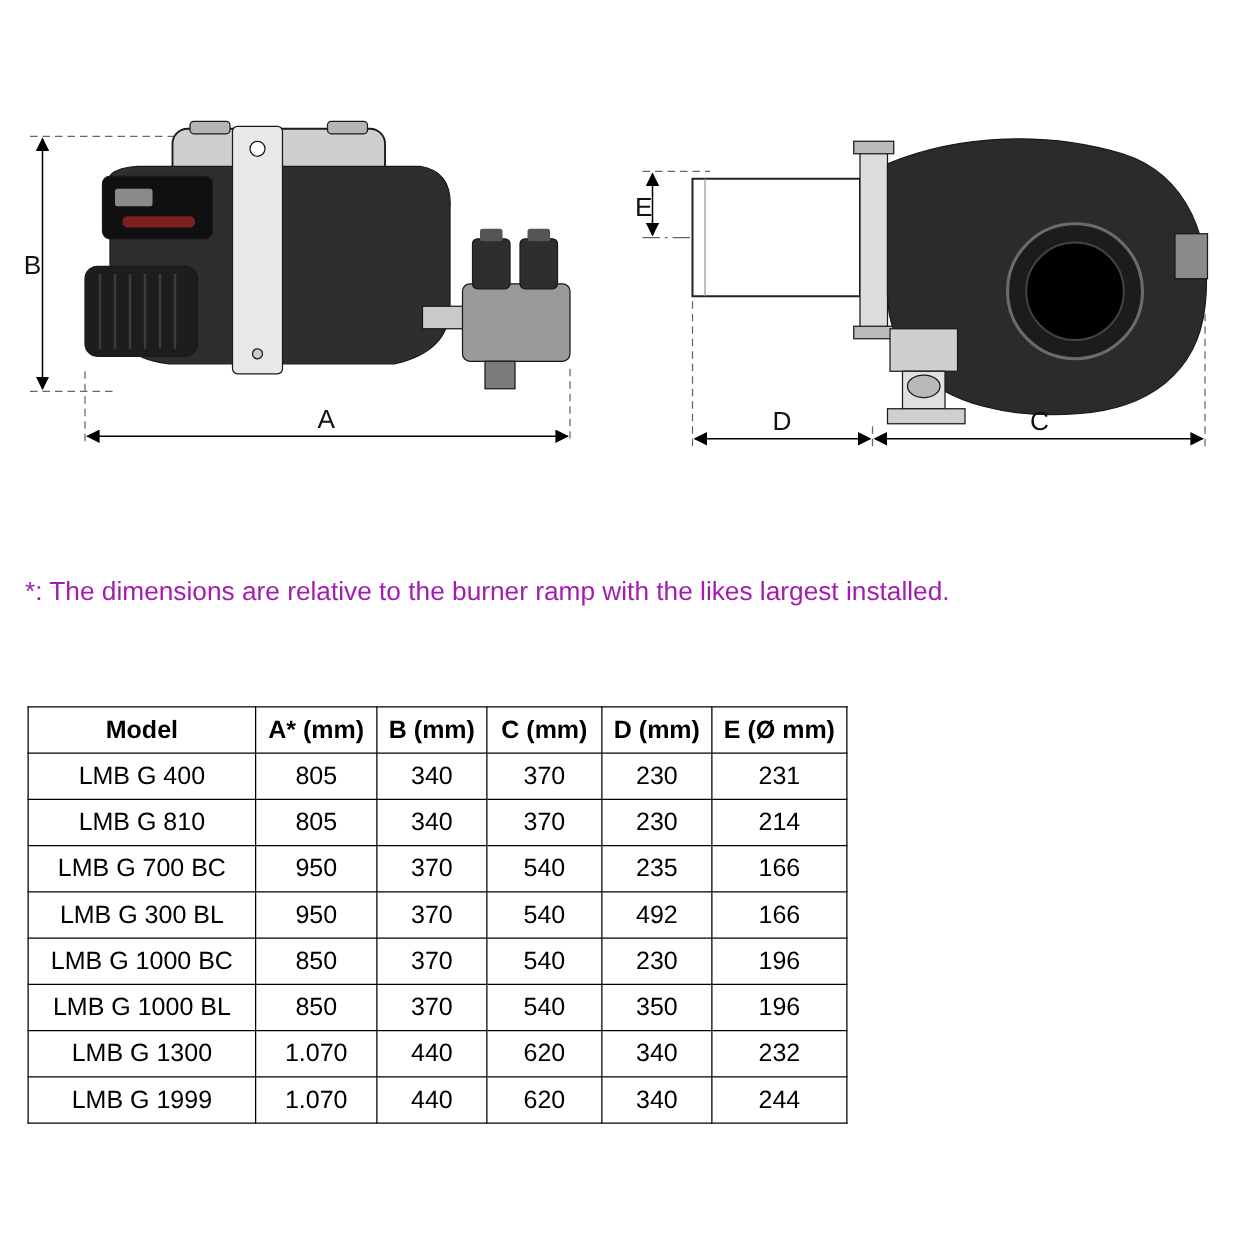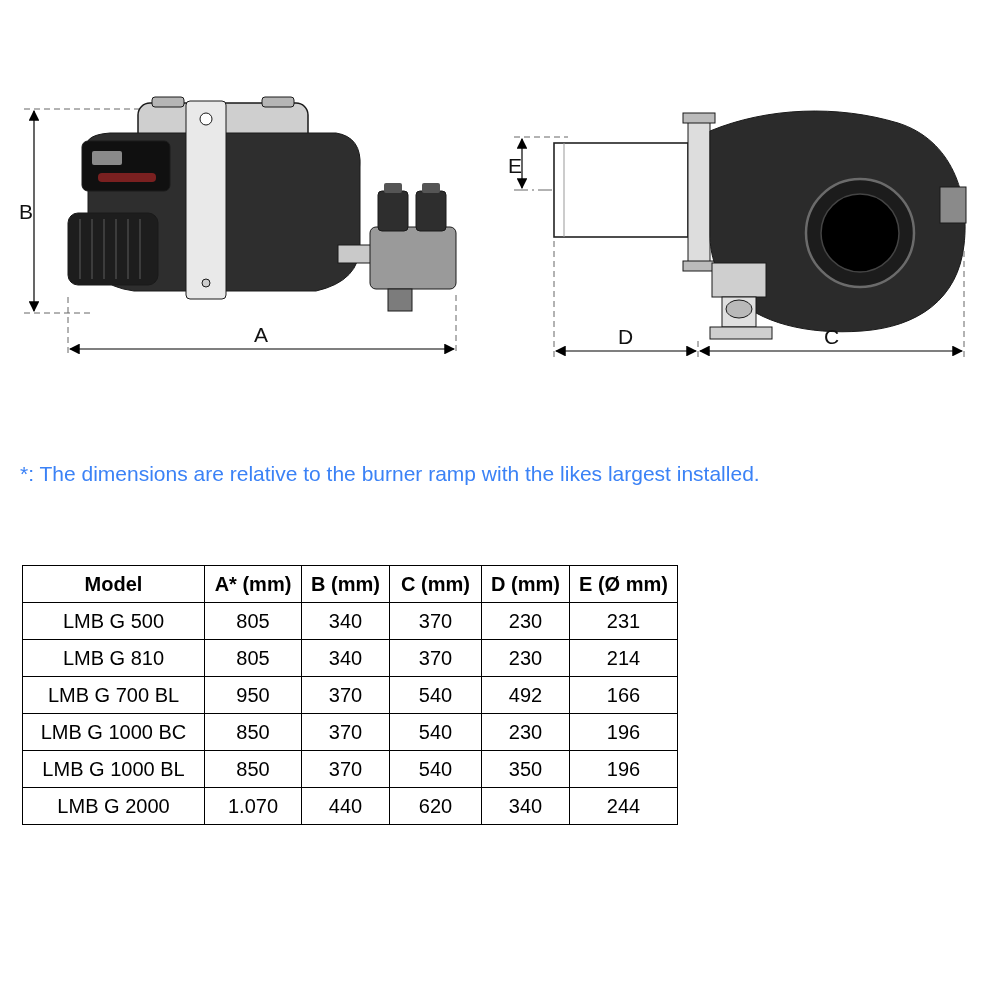--- a/index.html
+++ b/index.html
@@ -40,7 +40,7 @@
     top: 462px;
     left: 20px;
     font-size: 21px;
-    color: #3b82f6;
+    color: #a21caf;
   }
   table.dims {
     position: absolute;

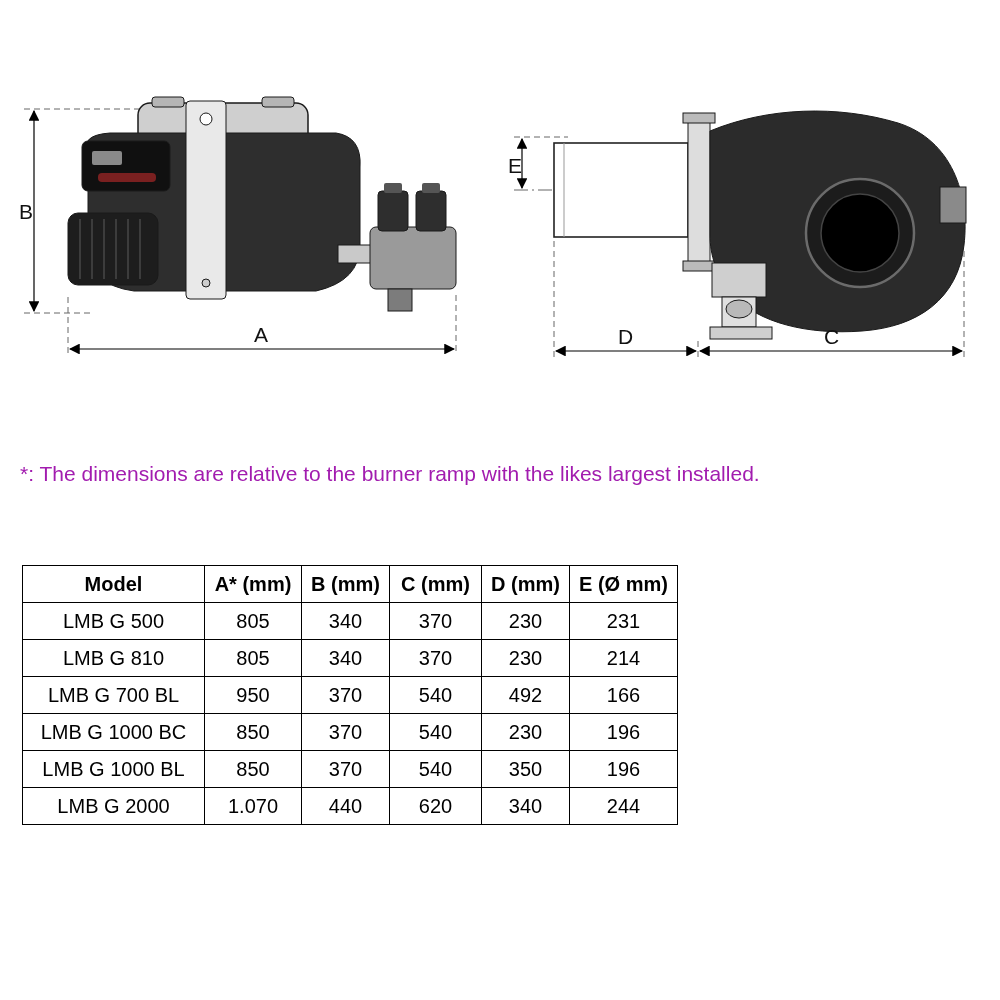--- a/index.html
+++ b/index.html
@@ -195,7 +195,7 @@
     </thead>
     <tbody>
         <tr>
-          <td>LMB G 500</td>
+          <td>LMB G 400</td>
           <td>805</td>
           <td>340</td>
           <td>370</td>

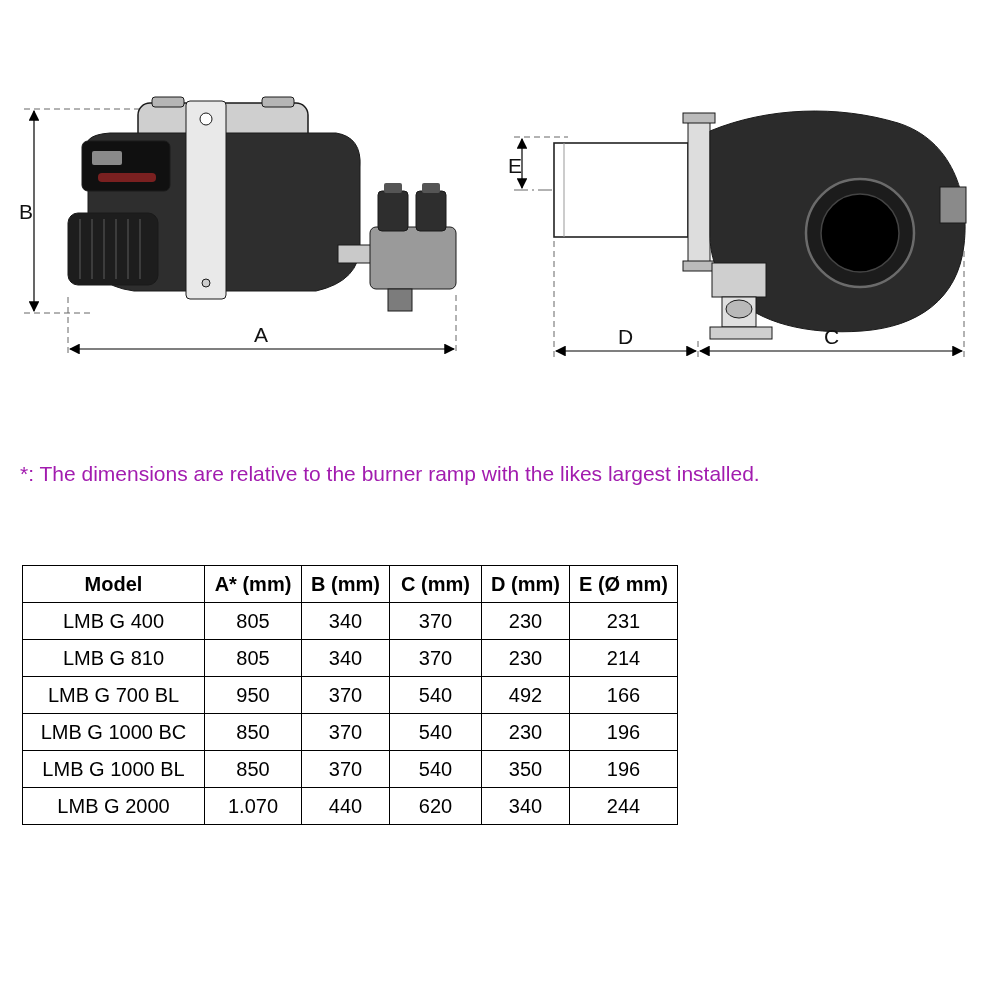--- a/index.html
+++ b/index.html
@@ -211,6 +211,14 @@
           <td>214</td>
         </tr>
         <tr>
+          <td>LMB G 700 BC</td>
+          <td>950</td>
+          <td>370</td>
+          <td>540</td>
+          <td>235</td>
+          <td>166</td>
+        </tr>
+        <tr>
           <td>LMB G 700 BL</td>
           <td>950</td>
           <td>370</td>

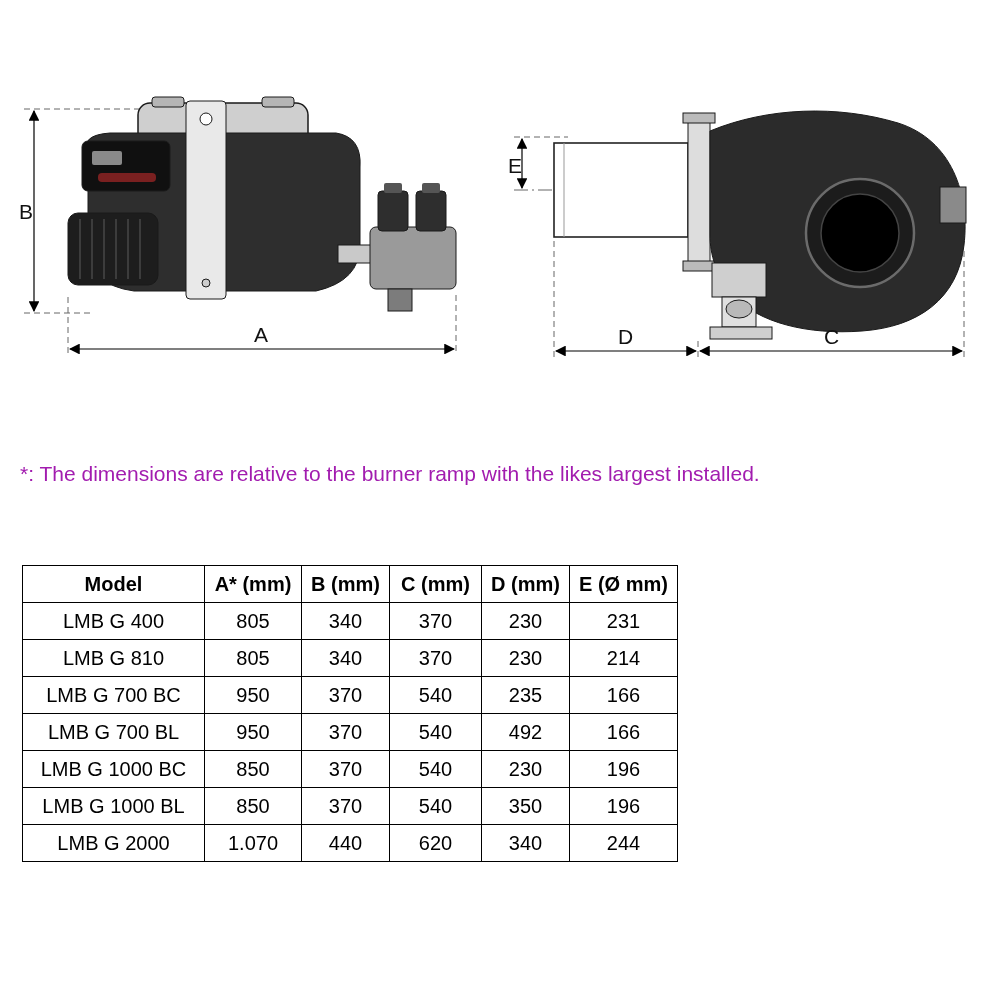--- a/index.html
+++ b/index.html
@@ -219,7 +219,7 @@
           <td>166</td>
         </tr>
         <tr>
-          <td>LMB G 700 BL</td>
+          <td>LMB G 300 BL</td>
           <td>950</td>
           <td>370</td>
           <td>540</td>

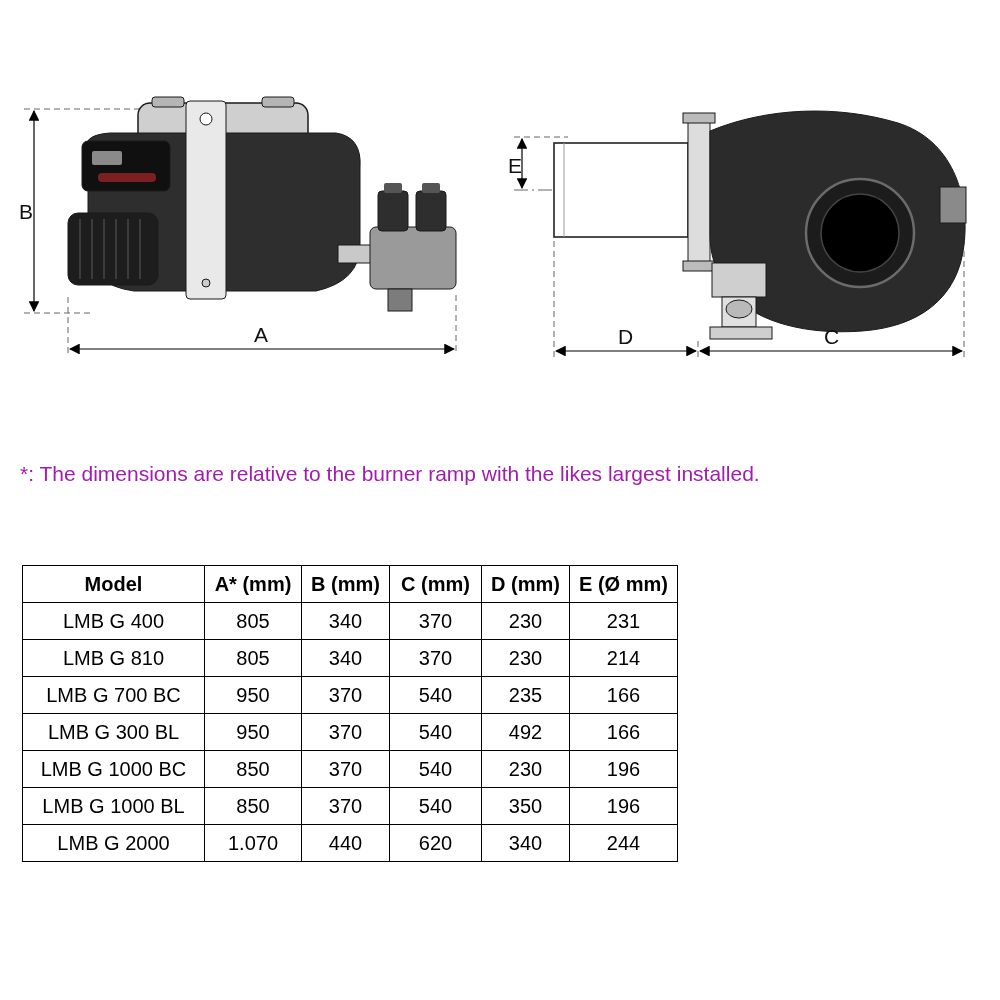--- a/index.html
+++ b/index.html
@@ -243,6 +243,14 @@
           <td>196</td>
         </tr>
         <tr>
+          <td>LMB G 1300</td>
+          <td>1.070</td>
+          <td>440</td>
+          <td>620</td>
+          <td>340</td>
+          <td>232</td>
+        </tr>
+        <tr>
           <td>LMB G 2000</td>
           <td>1.070</td>
           <td>440</td>

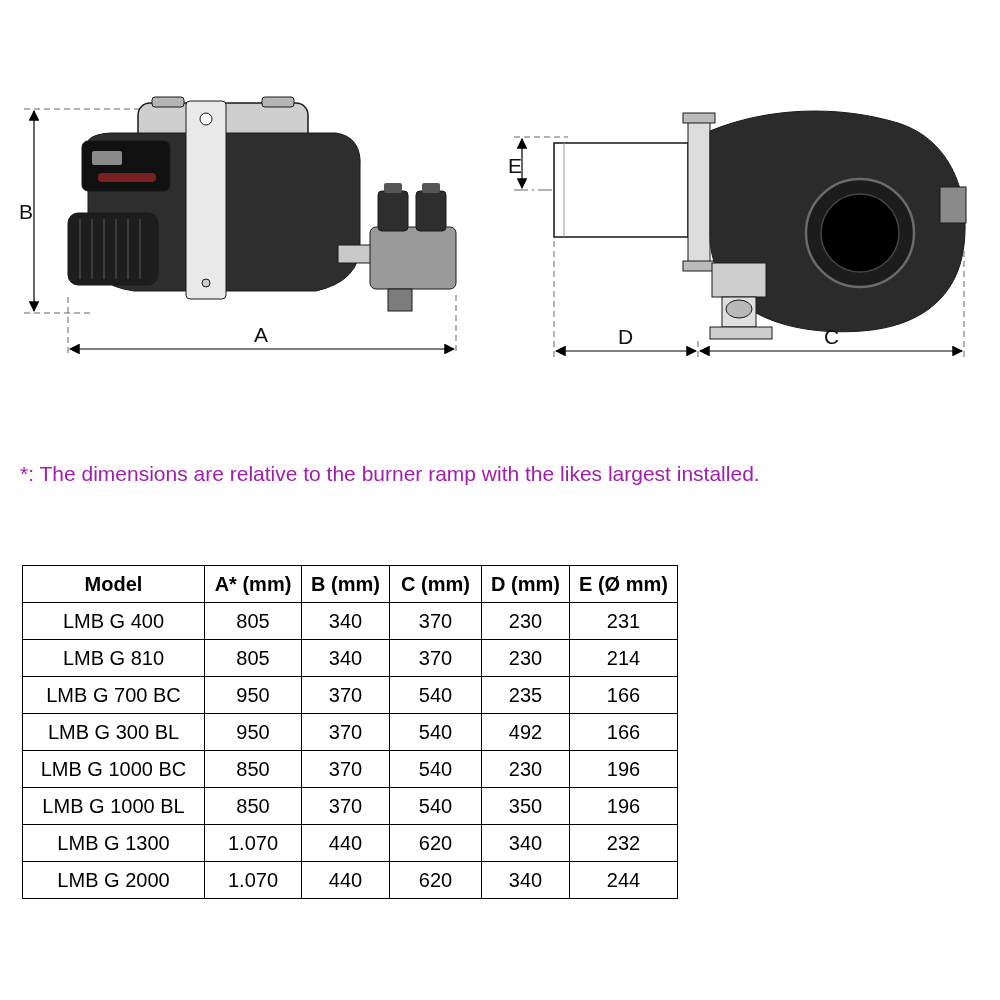--- a/index.html
+++ b/index.html
@@ -251,7 +251,7 @@
           <td>232</td>
         </tr>
         <tr>
-          <td>LMB G 2000</td>
+          <td>LMB G 1999</td>
           <td>1.070</td>
           <td>440</td>
           <td>620</td>

